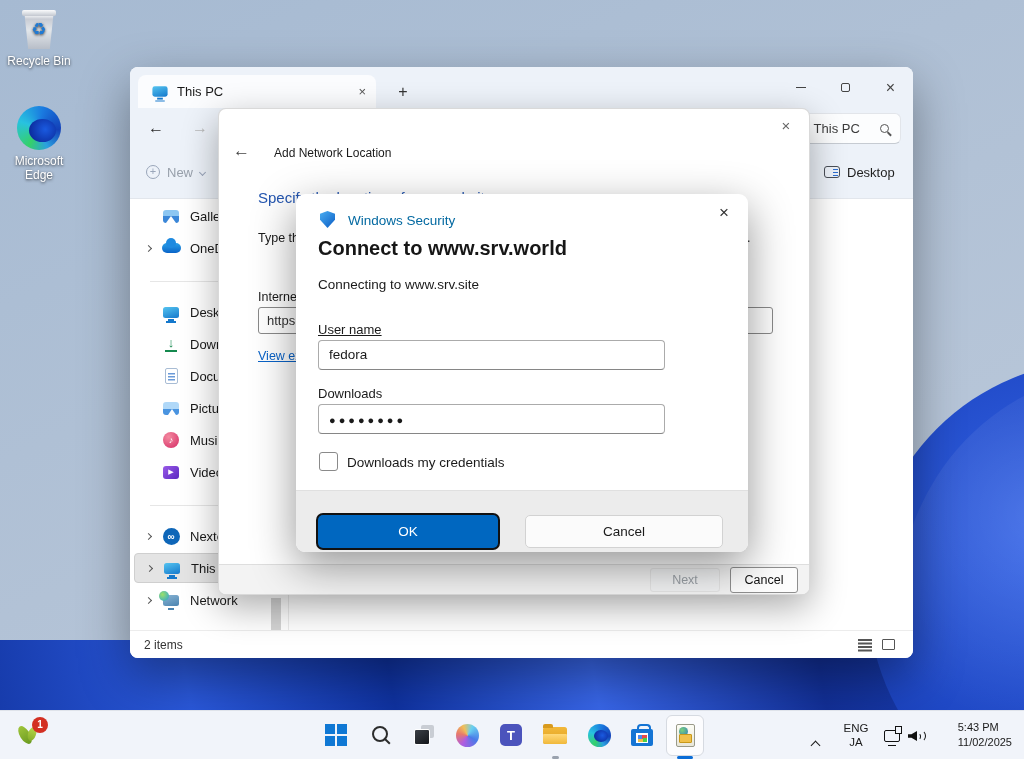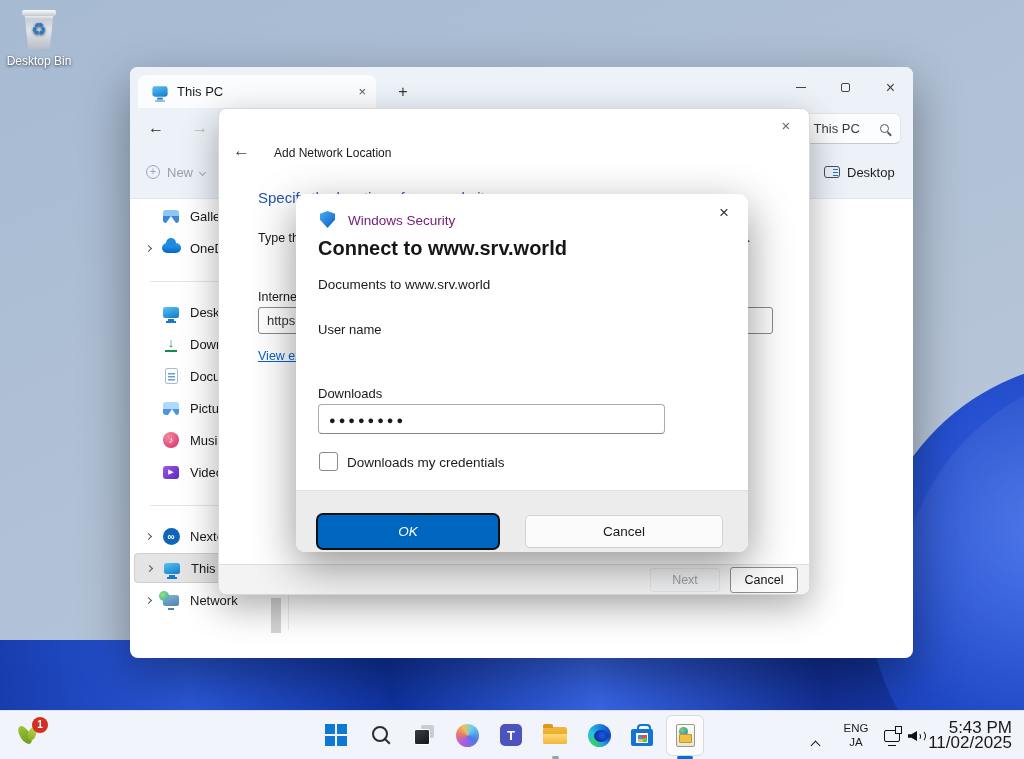--- a/index.html
+++ b/index.html
@@ -181,7 +181,7 @@
       <div class="bin-lid"></div>
       <div class="bin-glyph">♻</div>
     </div>
-    <div>Desktop Bin</div>
+    <div>Recycle Bin</div>
   </div>
 
   <div class="explorer">

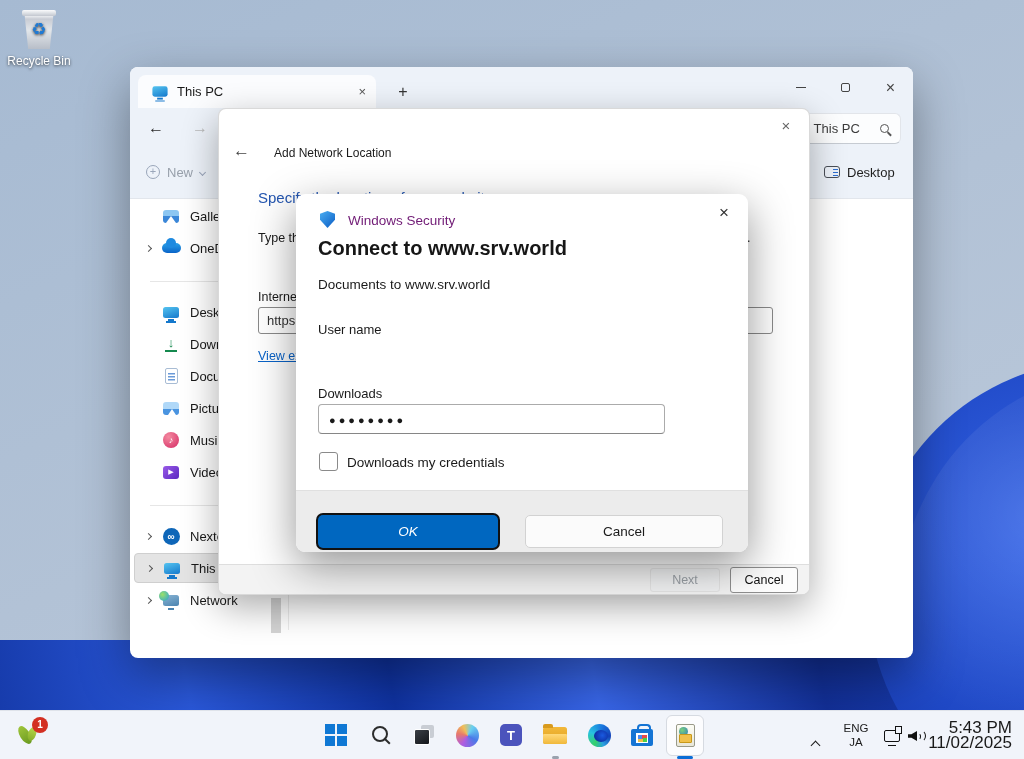--- a/index.html
+++ b/index.html
@@ -183,6 +183,10 @@
     </div>
     <div>Recycle Bin</div>
   </div>
+  <div class="dicon" style="left:4px; top:106px;">
+    <div class="edge-orb edge-desktop"></div>
+    <div style="width:64px;margin:0 auto;">Microsoft Edge</div>
+  </div>
 
   <div class="explorer">
     <div class="exp-head"></div>

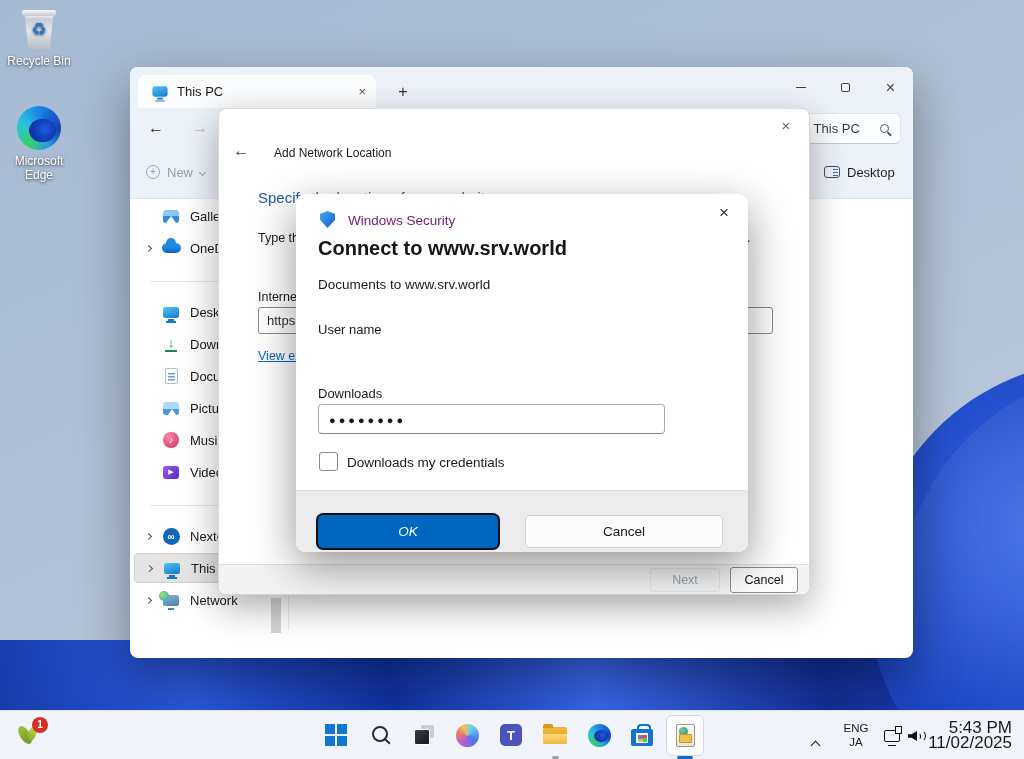--- a/index.html
+++ b/index.html
@@ -112,7 +112,7 @@
   
   .secdlg { position:absolute; left:296px; top:194px; width:452px; height:358px; background:#fff; border-radius:9px; box-shadow:0 14px 44px rgba(0,0,0,.42); overflow:hidden; }
   .sec-shield { position:absolute; left:24px; top:17px; width:15px; height:17px; background:linear-gradient(135deg,#4aaef2,#0b5cc4); clip-path:polygon(50% 0,100% 16%,100% 52%,50% 100%,0 52%,0 16%); }
-  .sec-app { position:absolute; left:52px; top:19px; font-size:13.5px; color:#701a75; }
+  .sec-app { position:absolute; left:52px; top:19px; font-size:13.5px; color:#0369a1; }
   .sec-close { position:absolute; right:12px; top:7px; width:24px; height:24px; text-align:center; line-height:24px; font-size:17px; color:#333; }
   .sec-title { position:absolute; left:22px; top:43px; font-size:20px; font-weight:bold; color:#161616; }
   .sec-sub { position:absolute; left:22px; top:83px; font-size:13.5px; color:#1a1a1a; }

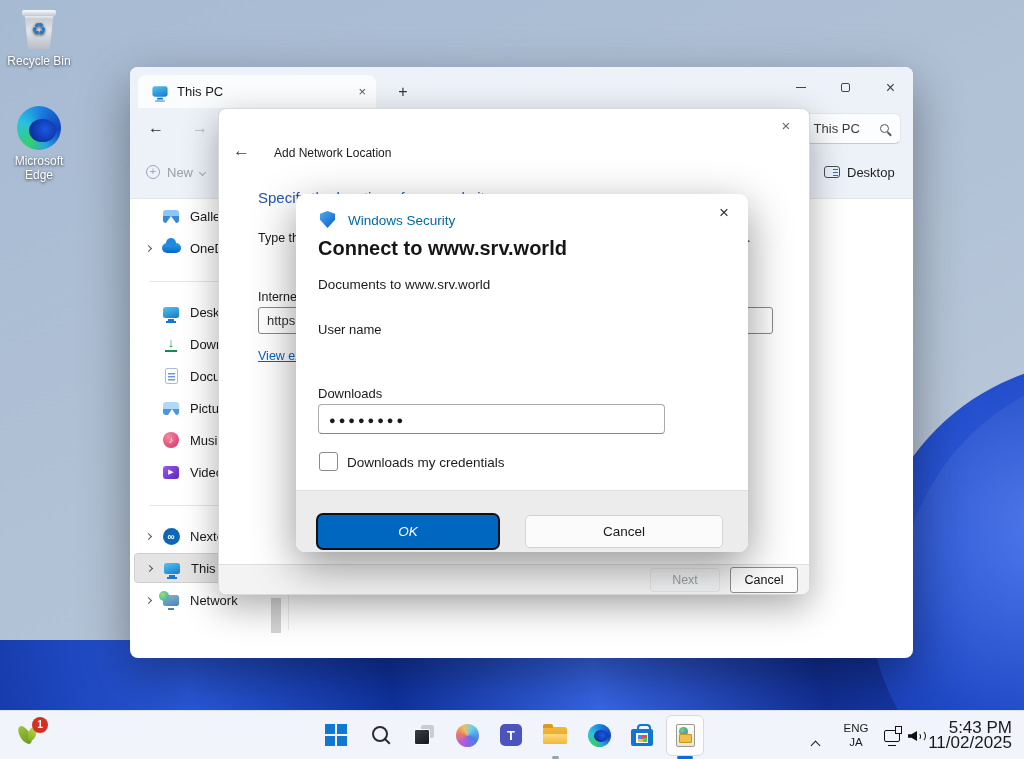--- a/index.html
+++ b/index.html
@@ -341,7 +341,7 @@
     <div class="sec-app">Windows Security</div>
     <div class="sec-close">×</div>
     <div class="sec-title">Connect to www.srv.world</div>
-    <div class="sec-sub">Documents to www.srv.world</div>
+    <div class="sec-sub">Connecting to www.srv.site</div>
     <div class="sec-label" style="top:128px;">User name</div>
     <div class="sec-label" style="top:192px;">Downloads</div>
     <div class="sec-input sec-dots" style="top:210px;">●●●●●●●●</div>

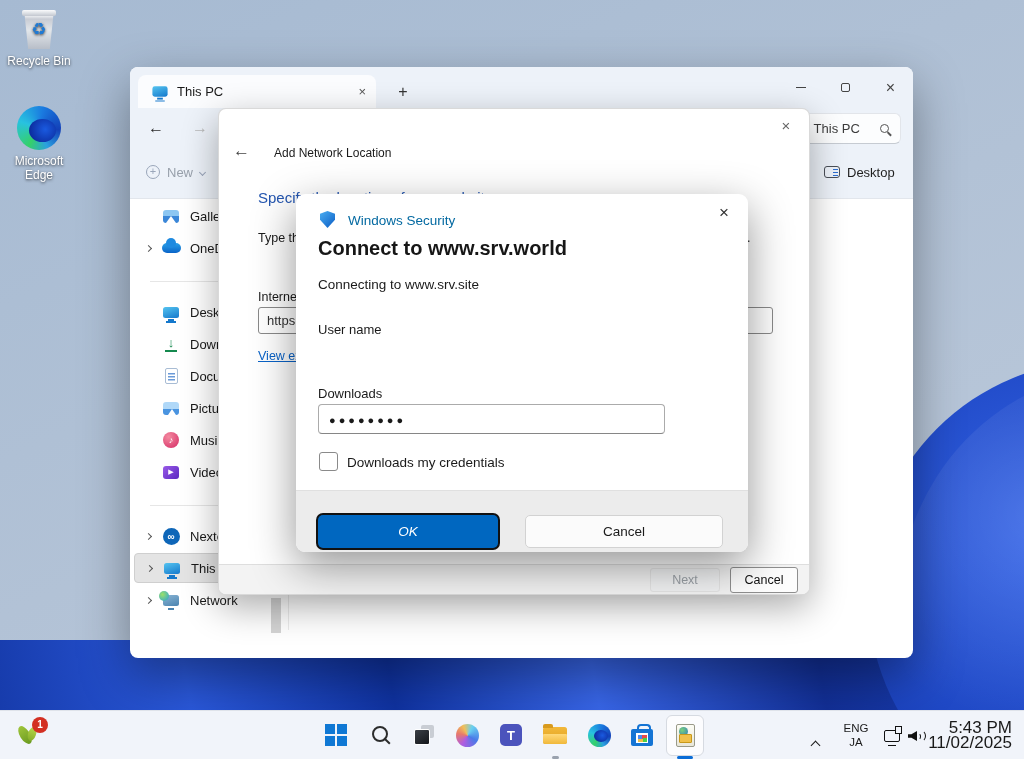--- a/index.html
+++ b/index.html
@@ -342,7 +342,7 @@
     <div class="sec-close">×</div>
     <div class="sec-title">Connect to www.srv.world</div>
     <div class="sec-sub">Connecting to www.srv.site</div>
-    <div class="sec-label" style="top:128px;">User name</div>
+    <div class="sec-label" style="top:128px;text-decoration:underline;">User name</div>
     <div class="sec-label" style="top:192px;">Downloads</div>
     <div class="sec-input sec-dots" style="top:210px;">●●●●●●●●</div>
     <div class="sec-check"></div>

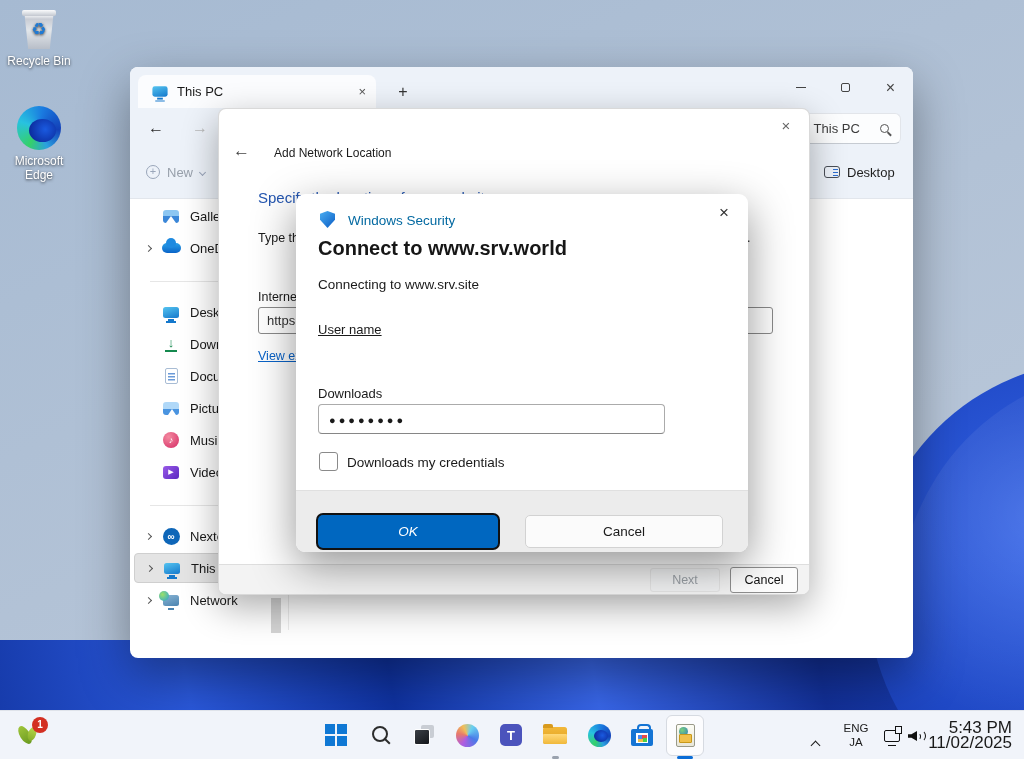--- a/index.html
+++ b/index.html
@@ -343,6 +343,7 @@
     <div class="sec-title">Connect to www.srv.world</div>
     <div class="sec-sub">Connecting to www.srv.site</div>
     <div class="sec-label" style="top:128px;text-decoration:underline;">User name</div>
+    <div class="sec-input" style="top:146px;">fedora</div>
     <div class="sec-label" style="top:192px;">Downloads</div>
     <div class="sec-input sec-dots" style="top:210px;">●●●●●●●●</div>
     <div class="sec-check"></div>

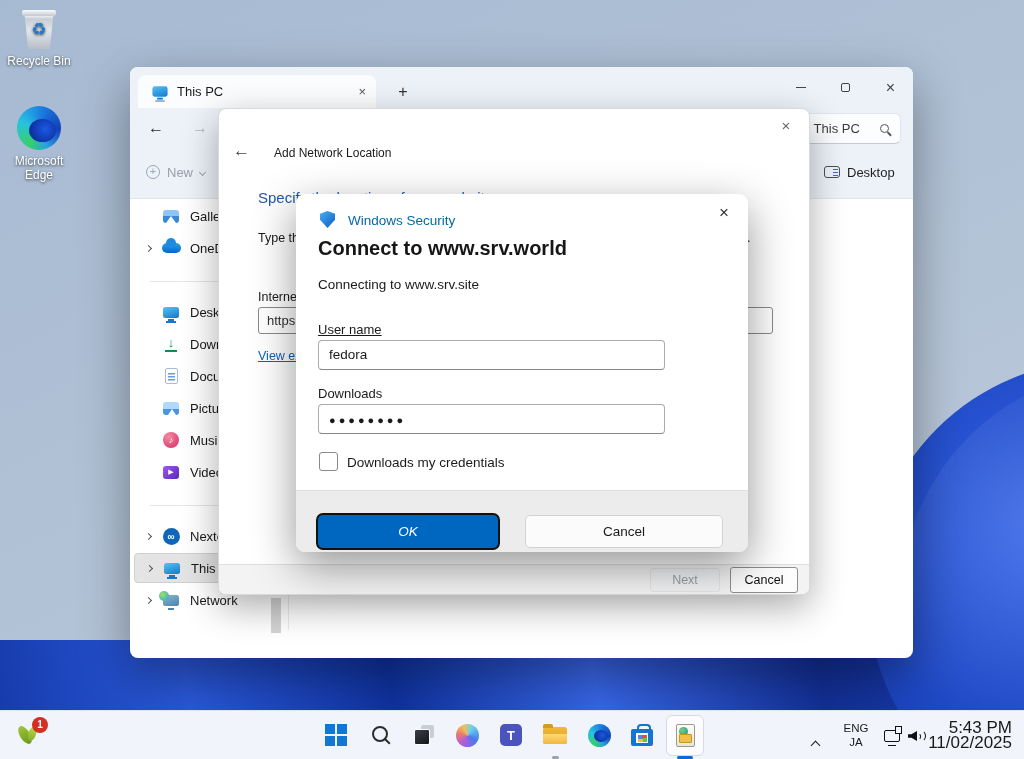--- a/index.html
+++ b/index.html
@@ -123,7 +123,7 @@
   .sec-chklabel { position:absolute; left:51px; top:261px; font-size:13.5px; color:#1a1a1a; }
   .sec-footer { position:absolute; left:0; right:0; top:296px; bottom:0; background:#ececec; border-top:1px solid #e0e0e0; }
   .sec-btn { position:absolute; top:321px; height:33px; border-radius:5px; font-size:13.5px; text-align:center; line-height:32px; }
-  .sec-ok { left:22px; width:180px; background:#0067c0; color:#fff; box-shadow:0 0 0 2px #111; line-height:33px;font-style:italic; }
+  .sec-ok { left:22px; width:180px; background:#0067c0; color:#fff; box-shadow:0 0 0 2px #111; line-height:33px; }
   .sec-cancel { left:229px; width:198px; background:#fbfbfb; border:1px solid #d2d2d2; color:#1a1a1a; }
 
   

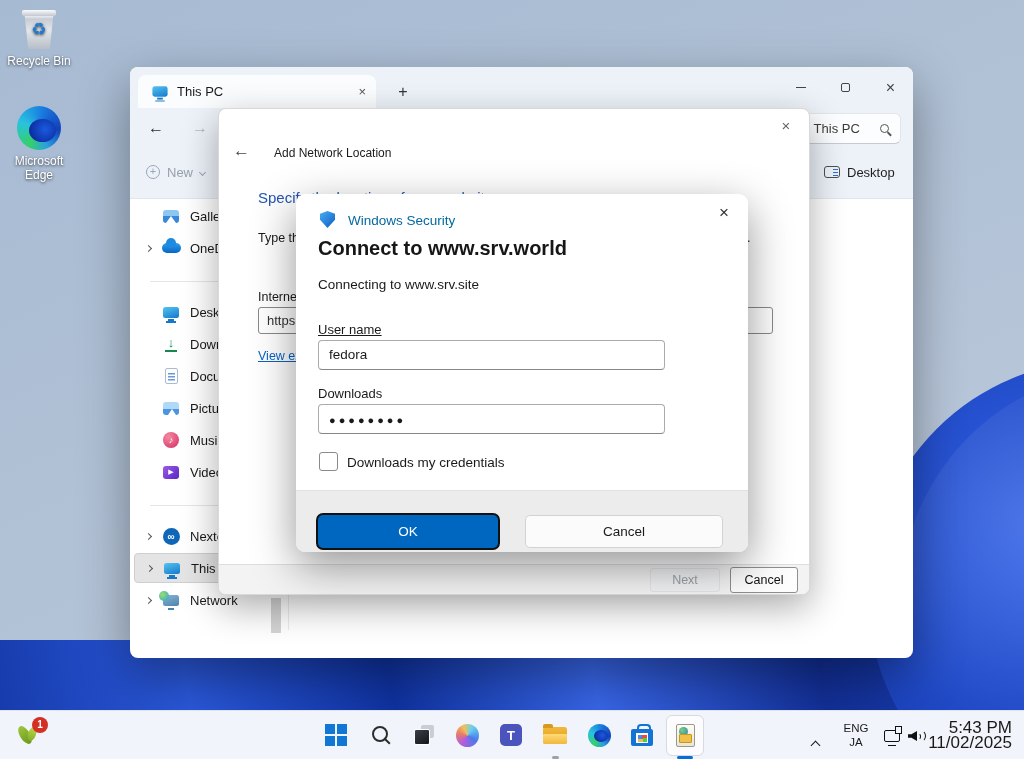--- a/index.html
+++ b/index.html
@@ -320,6 +320,13 @@
     <div class="side-scroll"></div>
     <div class="vdivider"></div>
 
+    <div class="statusbar">
+      <span class="status-left">2 items</span>
+      <span class="view-icons">
+        <span class="ham"></span>
+        <span class="sqr"></span>
+      </span>
+    </div>
   </div>
 
   <div class="wizard">

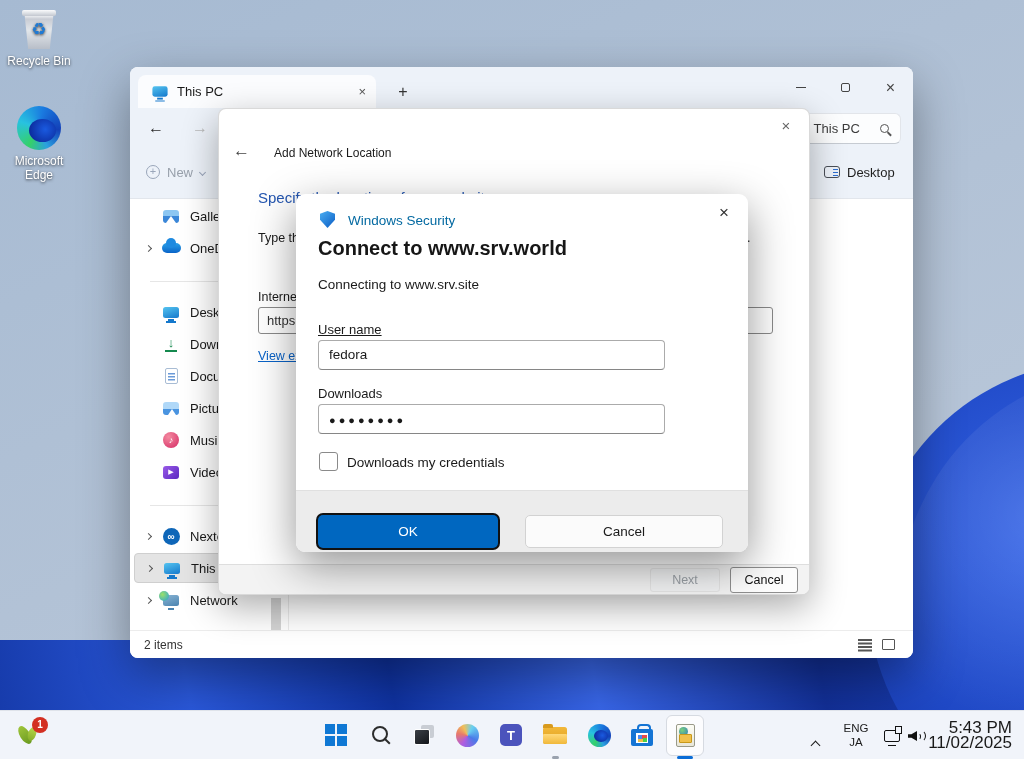--- a/index.html
+++ b/index.html
@@ -166,7 +166,7 @@
   .vol-core { position:absolute; left:0; top:2px; width:9px; height:10px; background:#111; clip-path:polygon(0 32%,38% 32%,100% 0,100% 100%,38% 68%,0 68%); }
   .vol-w1 { position:absolute; left:6px; top:3.5px; width:7px; height:7px; border:1.5px solid transparent; border-right-color:#111; border-radius:50%; }
   .vol-w2 { position:absolute; left:7px; top:1px; width:11px; height:12px; border:1.5px solid transparent; border-right-color:#111; border-radius:50%; }
-  .tray-clock { position:absolute; right:12px; top:9px; text-align:right; font-size:17px; color:#1a1a1a; line-height:15px; }
+  .tray-clock { position:absolute; right:12px; top:9px; text-align:left; font-size:11px; color:#1a1a1a; line-height:15px; }
 </style>
 </head>
 <body>

